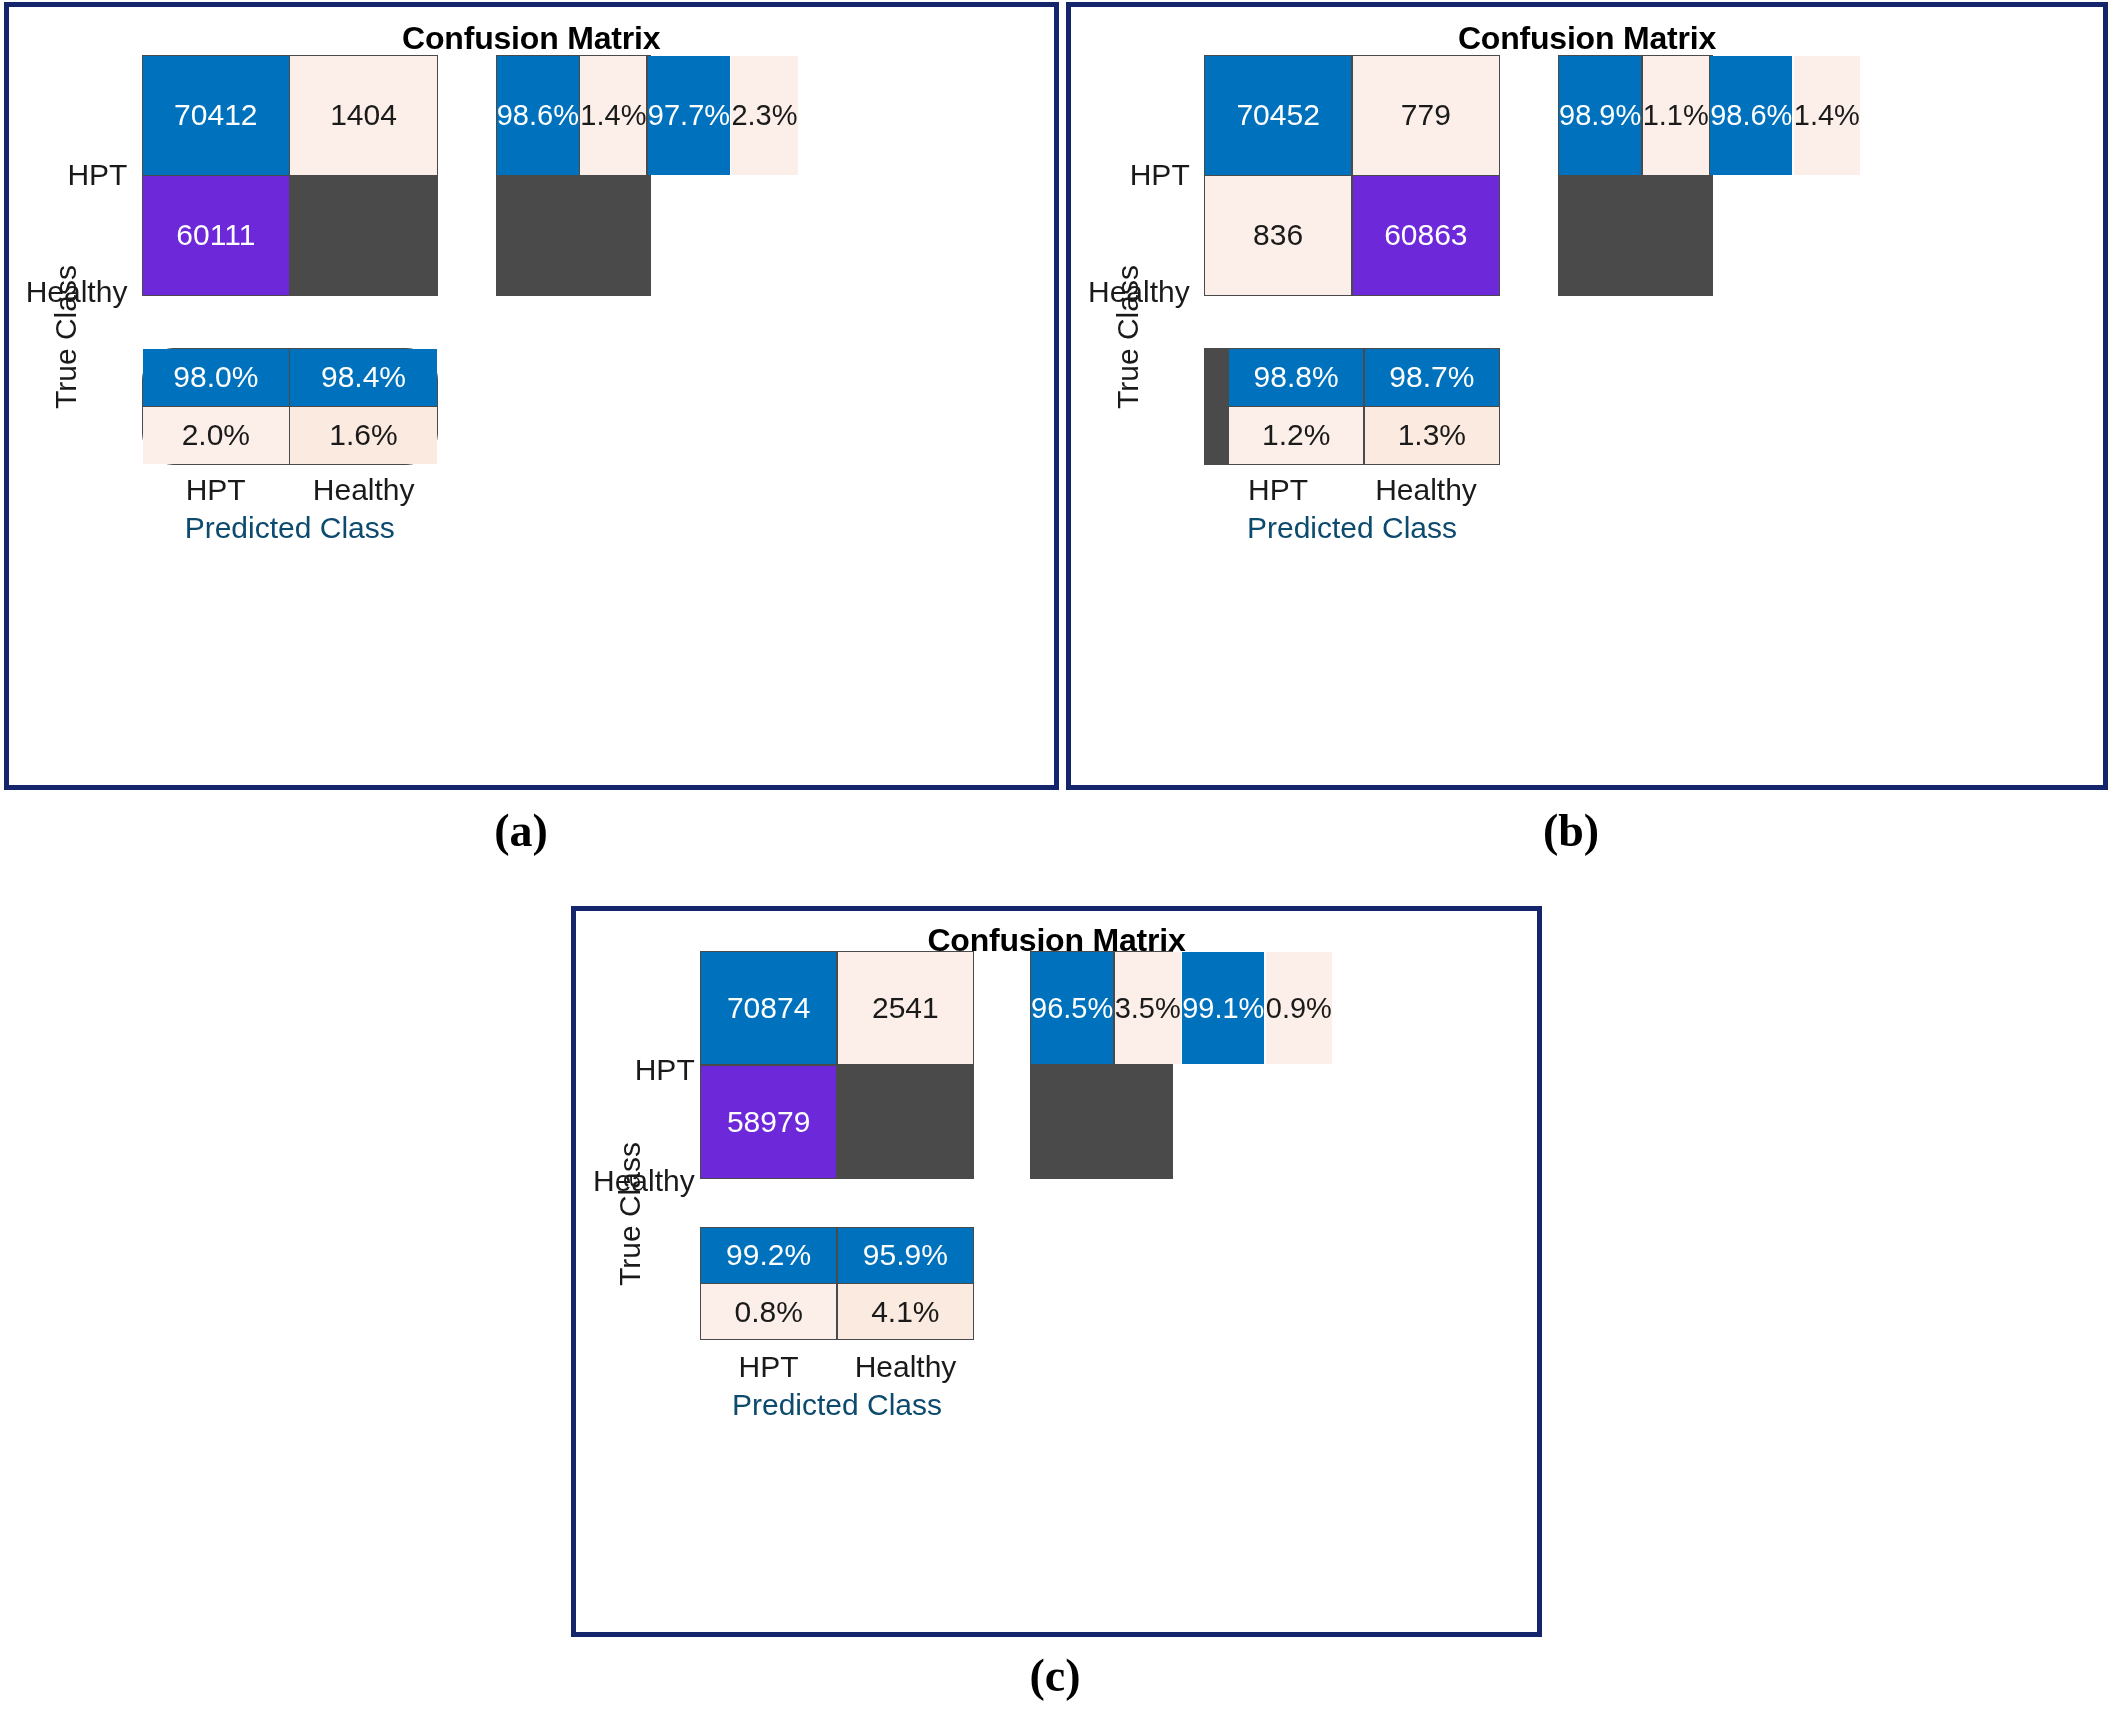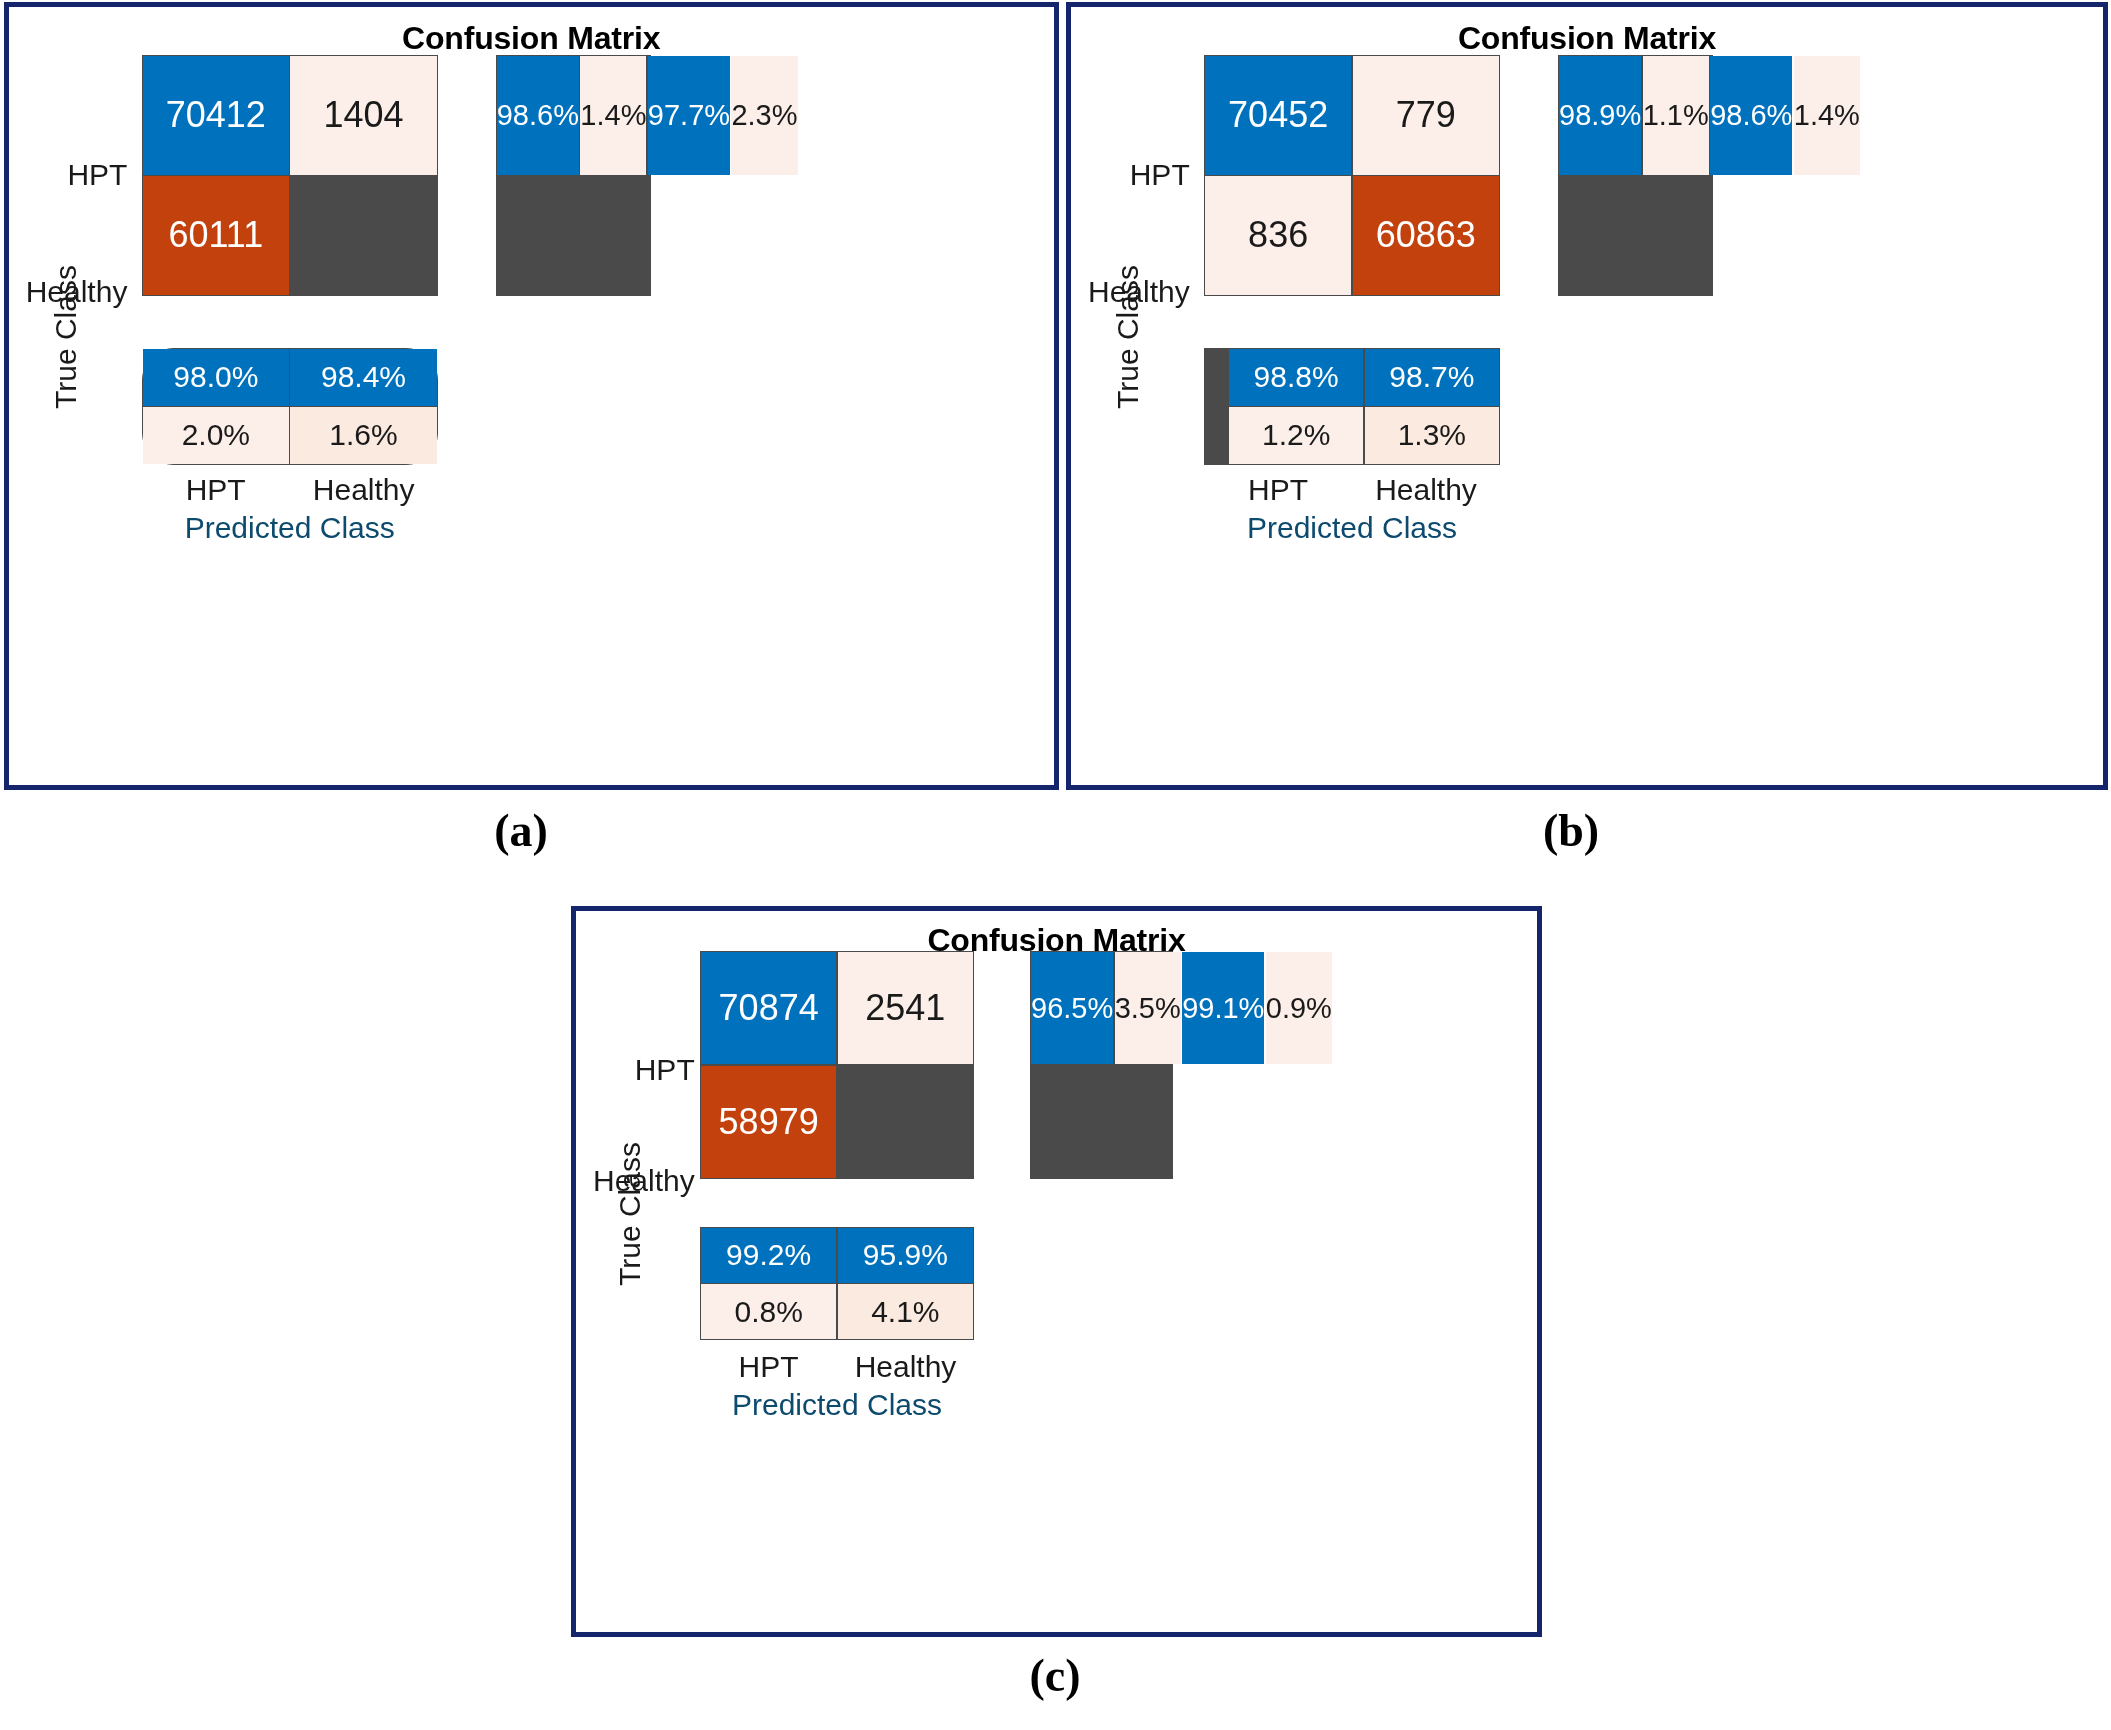--- a/index.html
+++ b/index.html
@@ -94,7 +94,7 @@
     display: flex;
     align-items: center;
     justify-content: center;
-    font-size: 36px;
+    font-size: 30px;
     line-height: 1;
     box-sizing: border-box;
   }

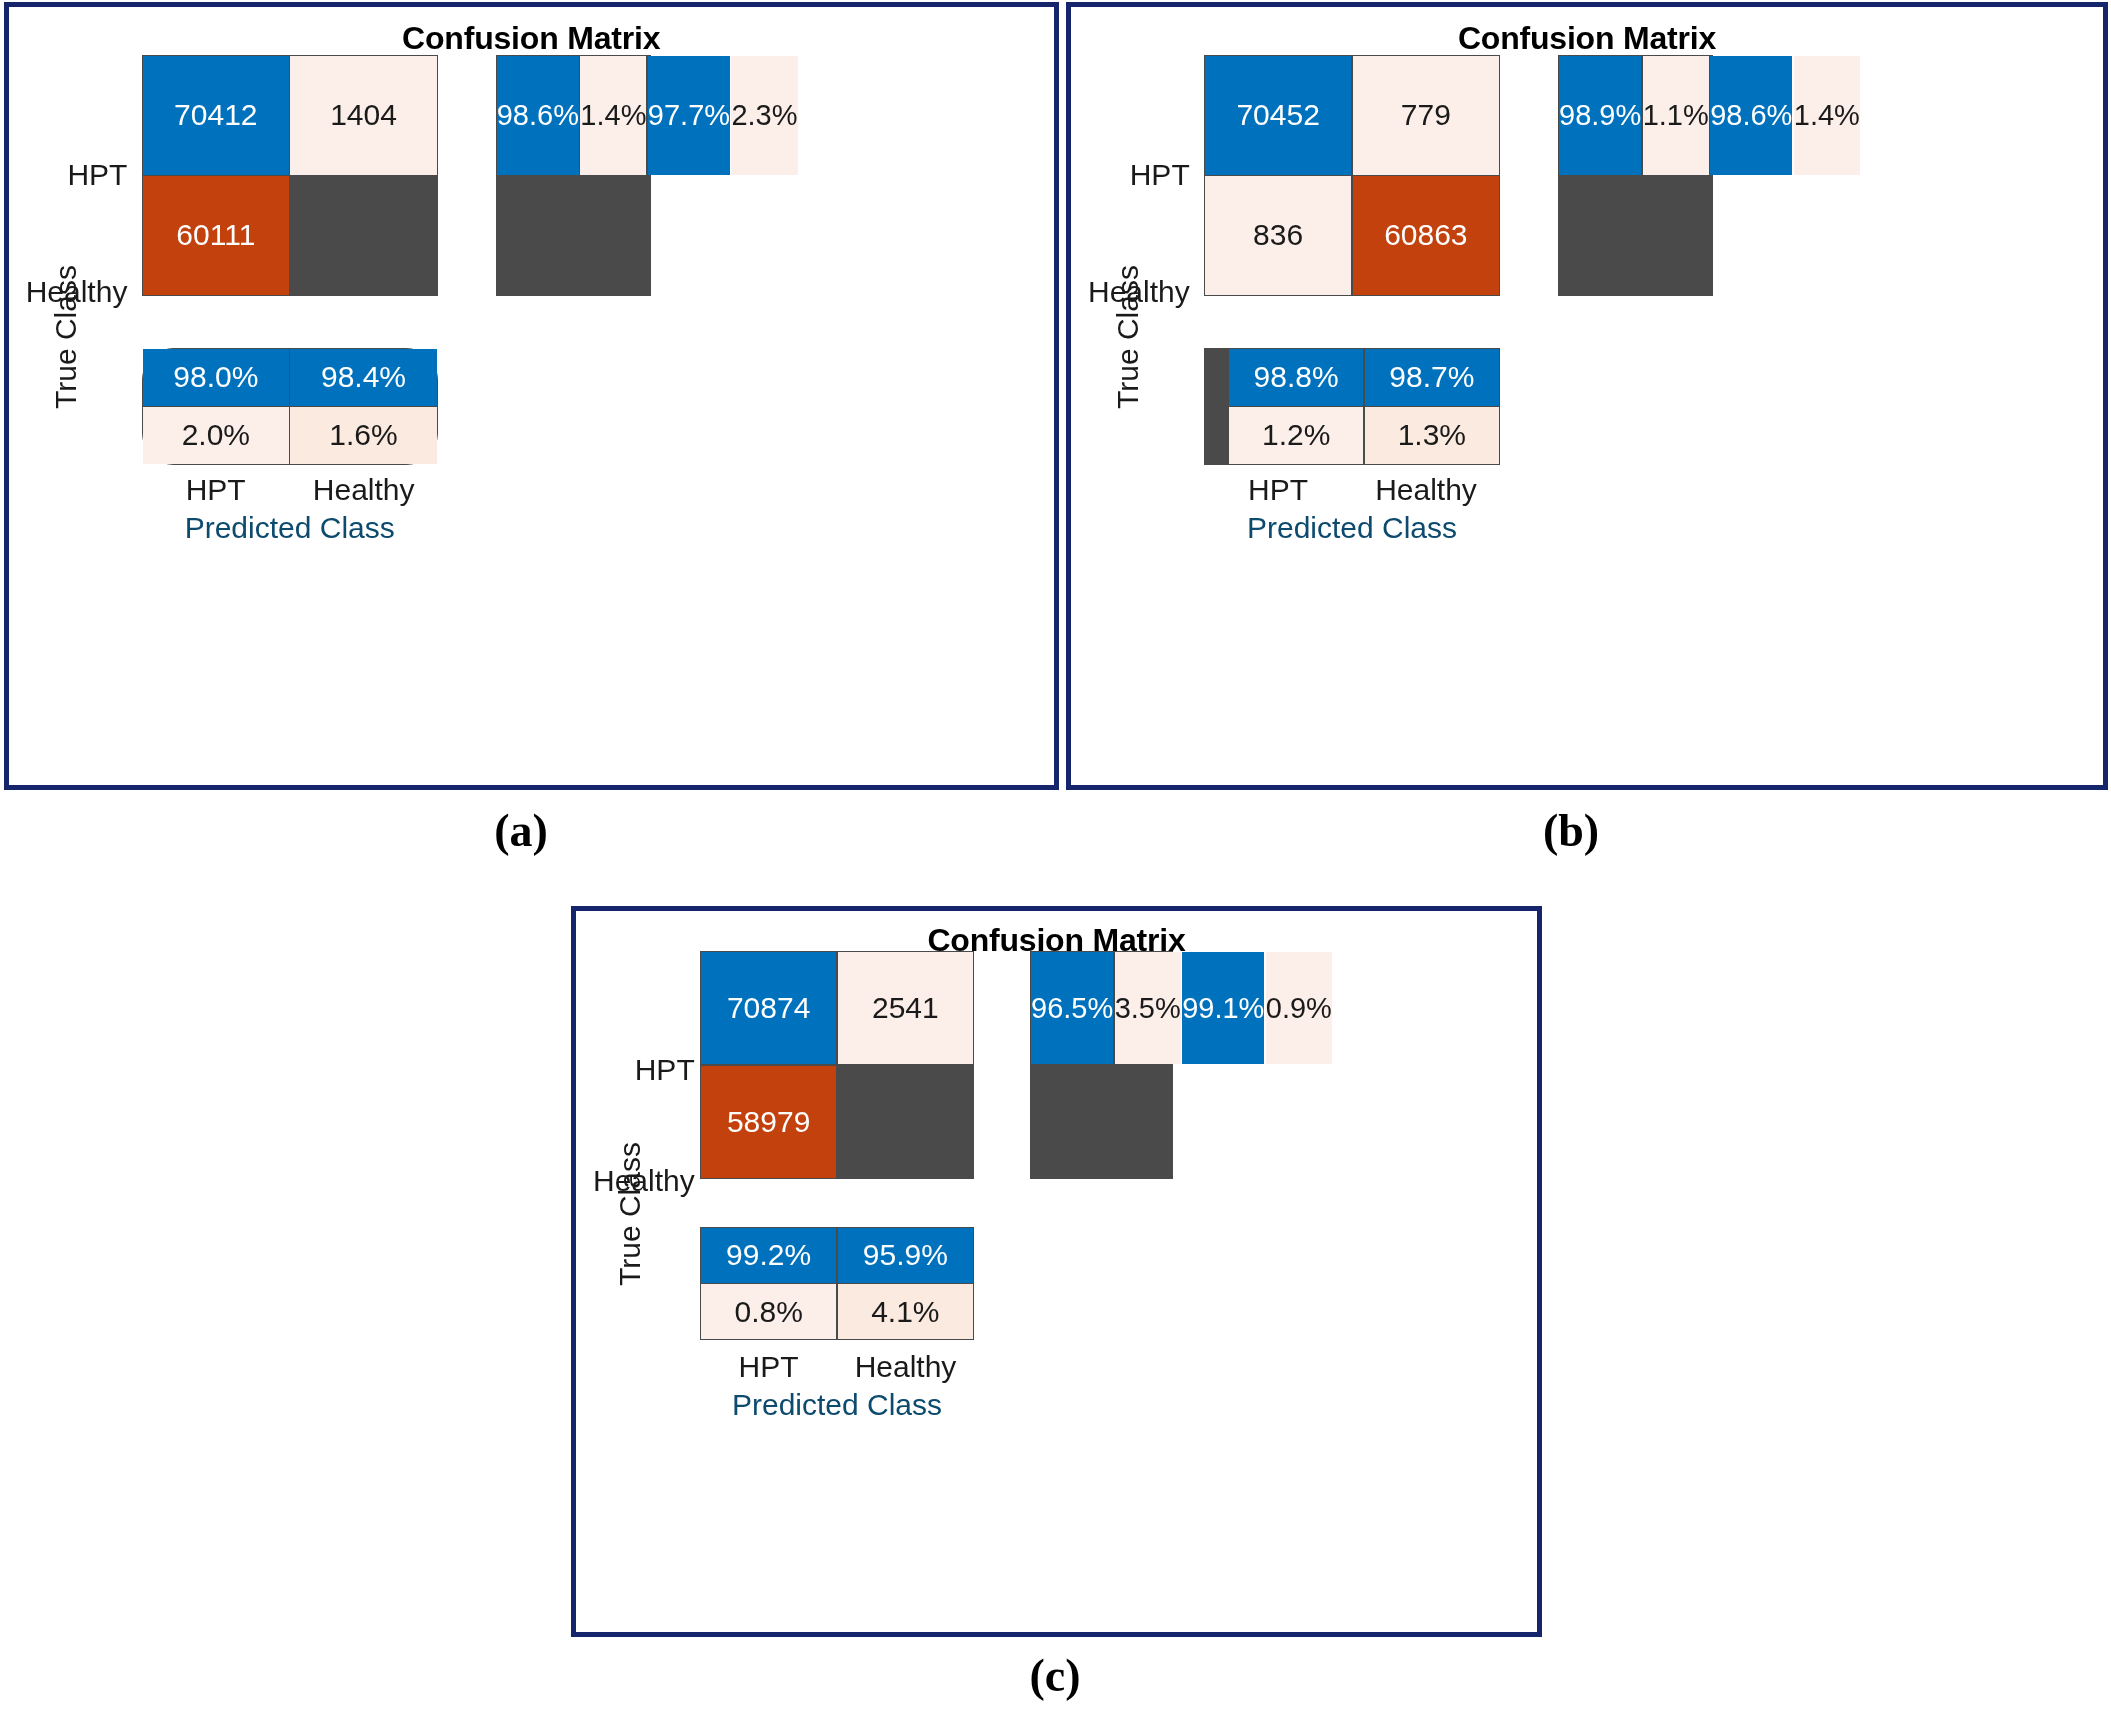--- a/index.html
+++ b/index.html
@@ -103,7 +103,7 @@
 
   
   .c-blue-dark  { background: #0072bd; color: #ffffff; }
-  .c-blue-lite  { background: #c2410c; color: #ffffff; }
+  .c-blue-lite  { background: #6d28d9; color: #ffffff; }
   .c-cream      { background: #fcefe9; color: #1a1a1a; }
   .c-cream-2    { background: #fbeadf; color: #1a1a1a; }
 

